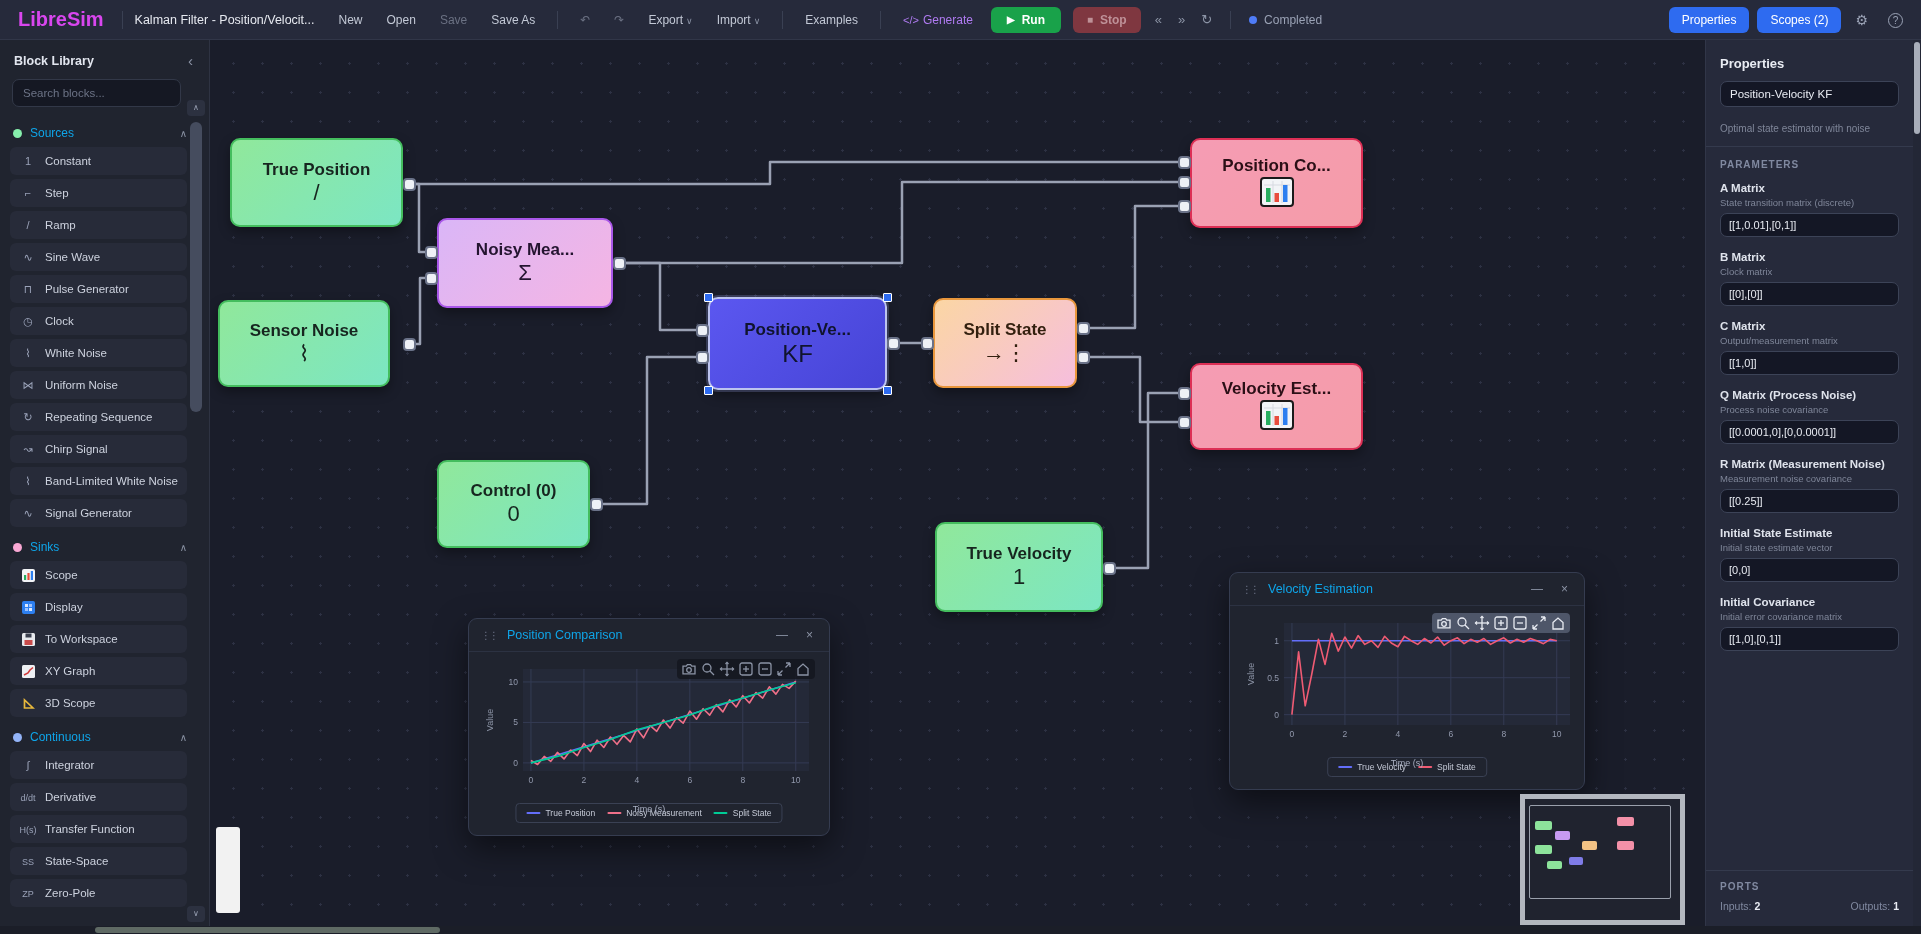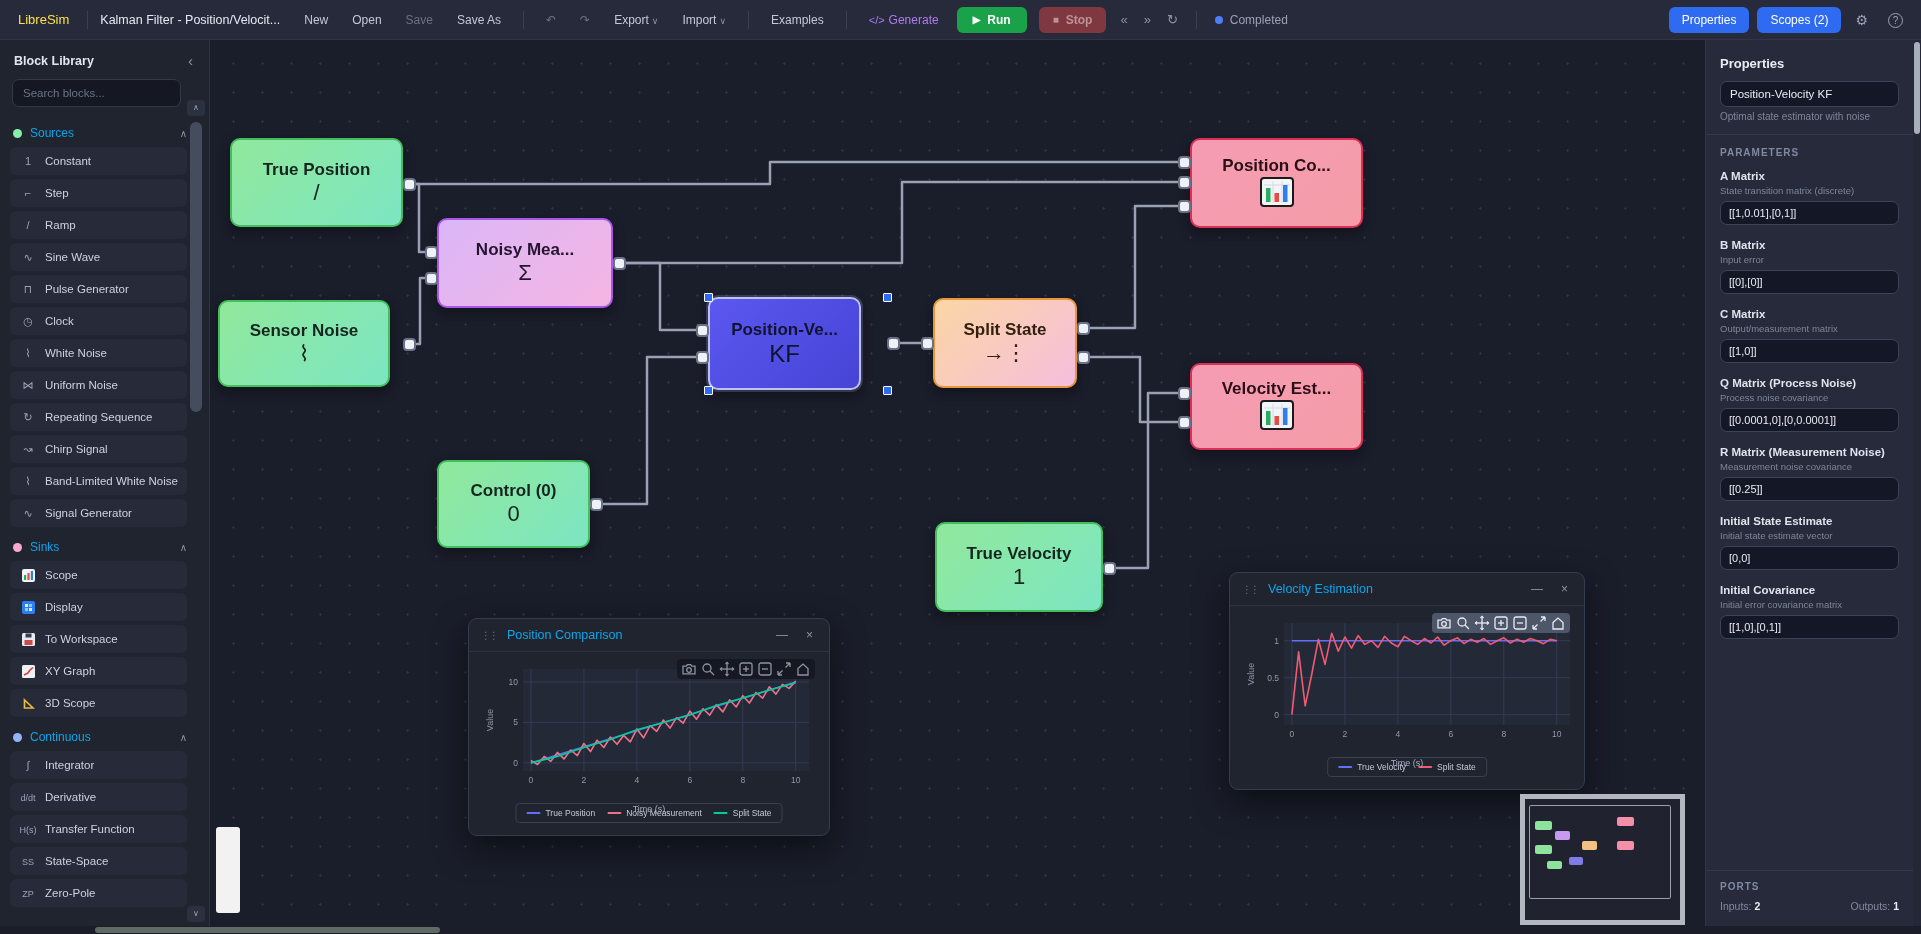--- a/index.html
+++ b/index.html
@@ -9,7 +9,7 @@
   
   .topbar { position:absolute; left:0; top:0; width:1921px; height:40px; background:#262a3b;
     border-bottom:1px solid #313648; display:flex; align-items:center; padding:0 12px; gap:4px; z-index:50;}
-  .logo { color:#fde047; font-weight:normal; font-size:13px; padding:0 6px; }
+  .logo { color:#d946ef; font-weight:bold; font-size:20px; padding:0 6px; }
   .tdiv { width:1px; height:18px; background:#3a4053; margin:0 8px; }
   .doc-title { color:#e6e9f0; font-size:12.5px; margin-right:10px; white-space:nowrap;}
   .mbtn { color:#c3c9d6; font-size:12px; padding:6px 10px; border-radius:6px; cursor:pointer; white-space:nowrap;}

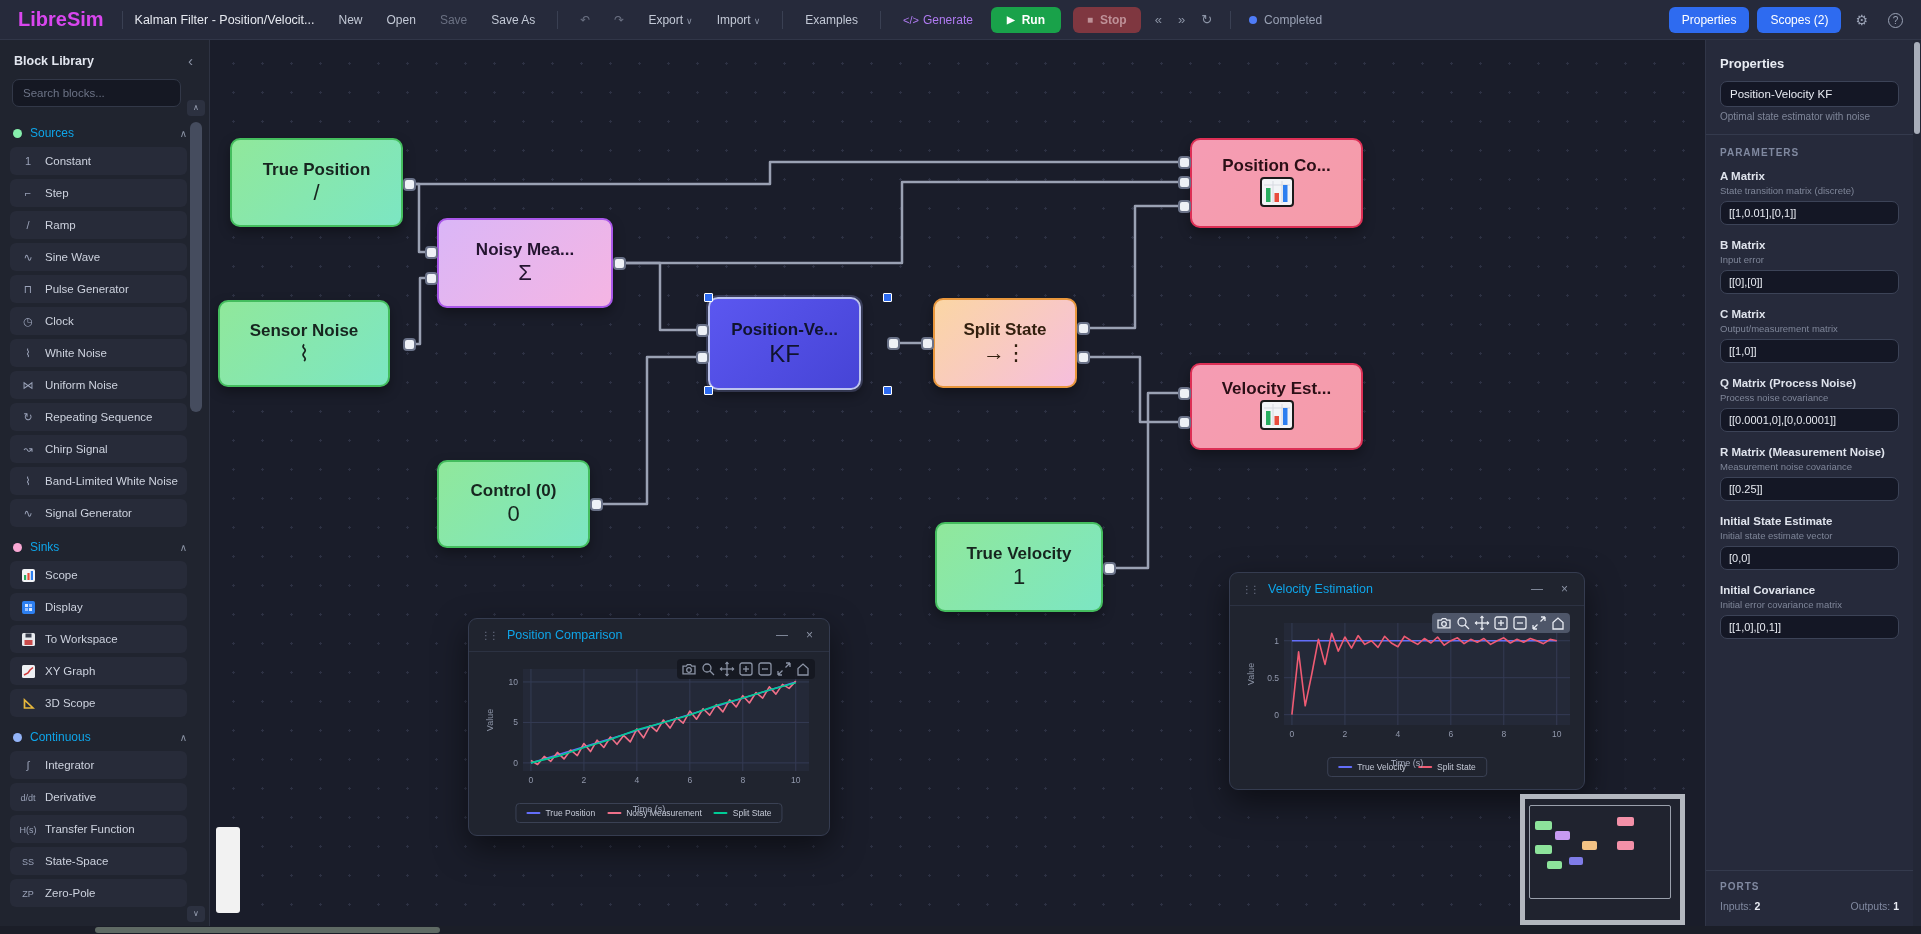--- a/index.html
+++ b/index.html
@@ -117,7 +117,7 @@
   .p-title { color:#e9ecf3; font-size:13px; font-weight:bold; margin-bottom:10px;}
   .p-name-input { width:100%; background:#141725; border:1px solid #3c4357; border-radius:7px;
     color:#e8ebf2; font-size:11.5px; padding:6px 9px; outline:none; font-family:inherit;}
-  .p-sub { color:#7f8699; font-size:10px; margin:4px 0 12px;}
+  .p-sub { color:#7f8699; font-size:10px; margin:16px 0 12px;}
   .p-div { height:1px; background:#343a4d; margin:4px -14px 12px;}
   .p-sec { color:#8089a0; font-size:10px; font-weight:bold; letter-spacing:1px; margin-bottom:12px;}
   .p-field { margin-bottom:14px;}

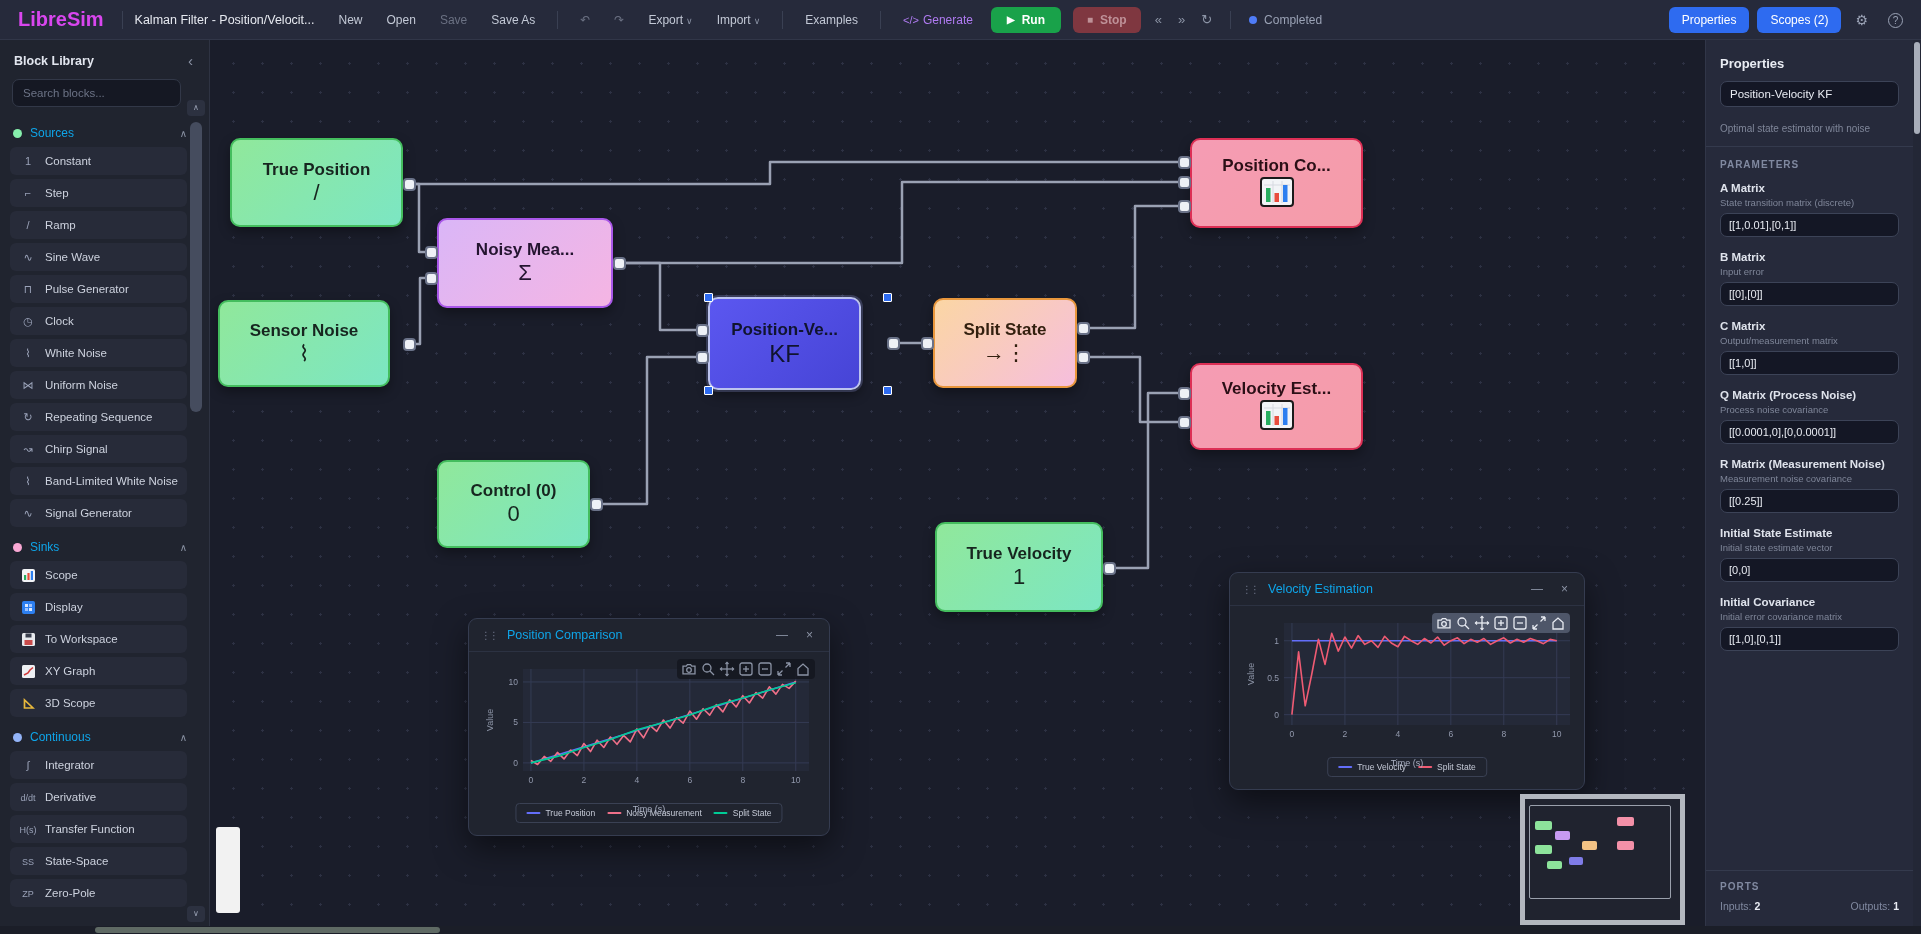--- a/index.html
+++ b/index.html
@@ -630,7 +630,7 @@
     <div class="p-desc">State transition matrix (discrete)</div>
     <input class="p-input" value="[[1,0.01],[0,1]]" style=""></div>
       <div class="p-field"><div class="p-label">B Matrix</div>
-    <div class="p-desc">Input error</div>
+    <div class="p-desc">Clock matrix</div>
     <input class="p-input" value="[[0],[0]]" style=""></div>
       <div class="p-field"><div class="p-label">C Matrix</div>
     <div class="p-desc">Output/measurement matrix</div>

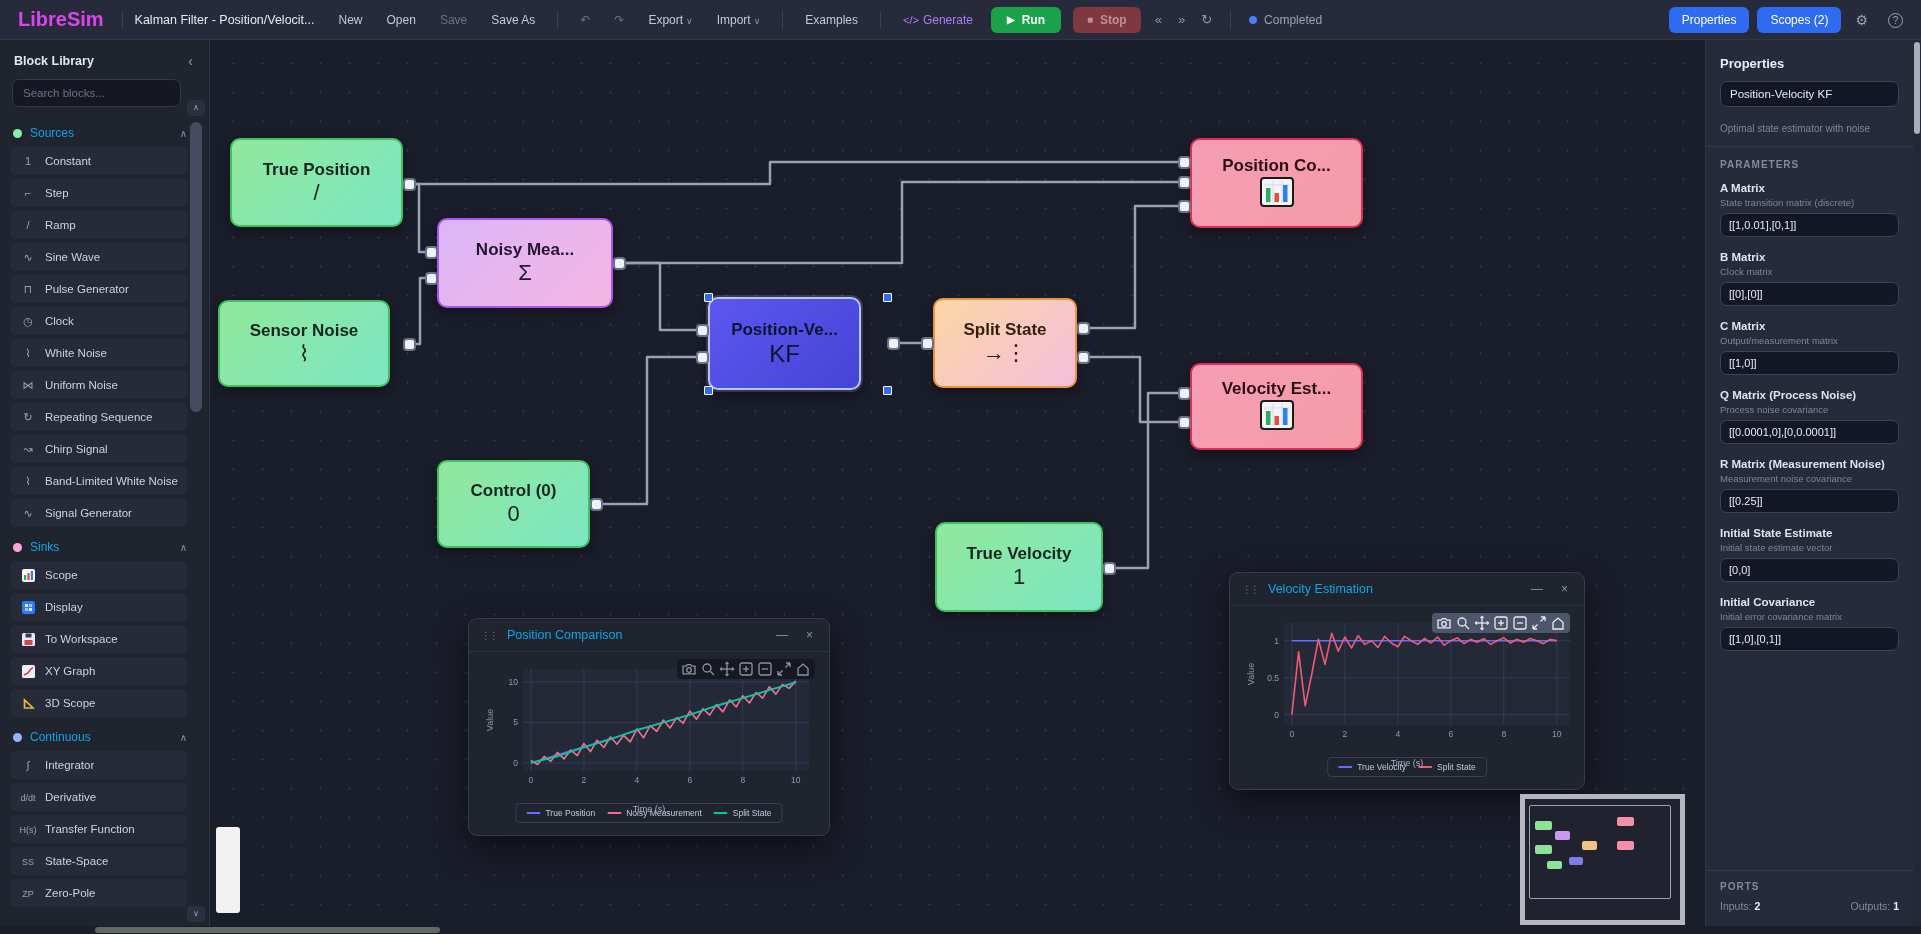--- a/index.html
+++ b/index.html
@@ -356,7 +356,7 @@
         <span class="b-label">Noisy Mea...</span>
         <span class="b-sym">Σ</span>
       </div>
-      <div class="block kf" style="left: 498px; top: 257px; width: 153px; height: 93px;">
+      <div class="block kf" style="left: 498px; top: 257px; width: 179px; height: 93px;">
         <span class="b-label">Position-Ve...</span>
         <span class="b-sym">KF</span>
       </div>

